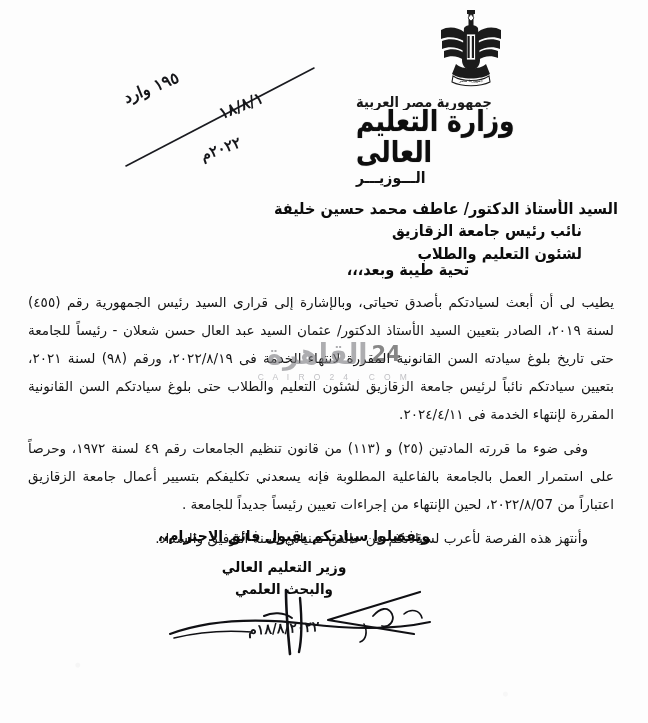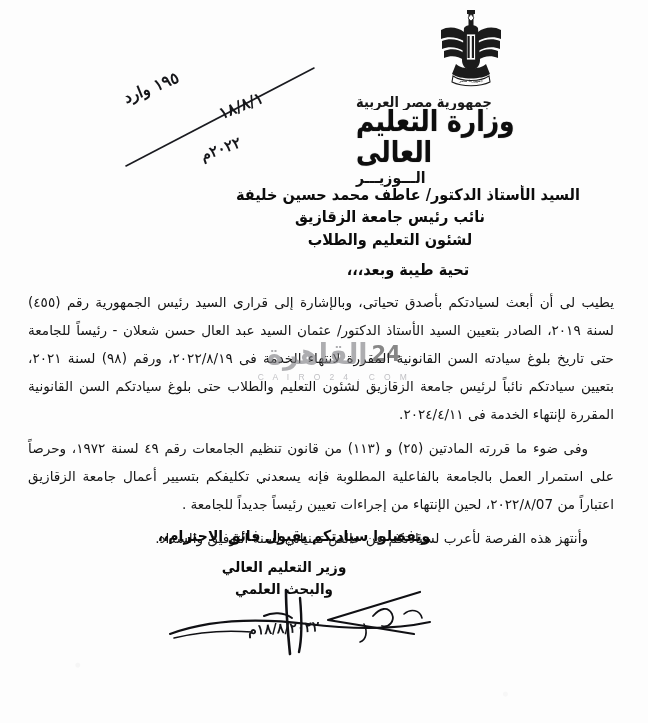--- a/index.html
+++ b/index.html
@@ -118,10 +118,9 @@
   
   .addressee {
     position: absolute;
-    top: 184px;
+    top: 198px;
     right: 30px;
     width: 420px;
-    text-align: center;
     line-height: 1.55;
   }
   .addressee div {

